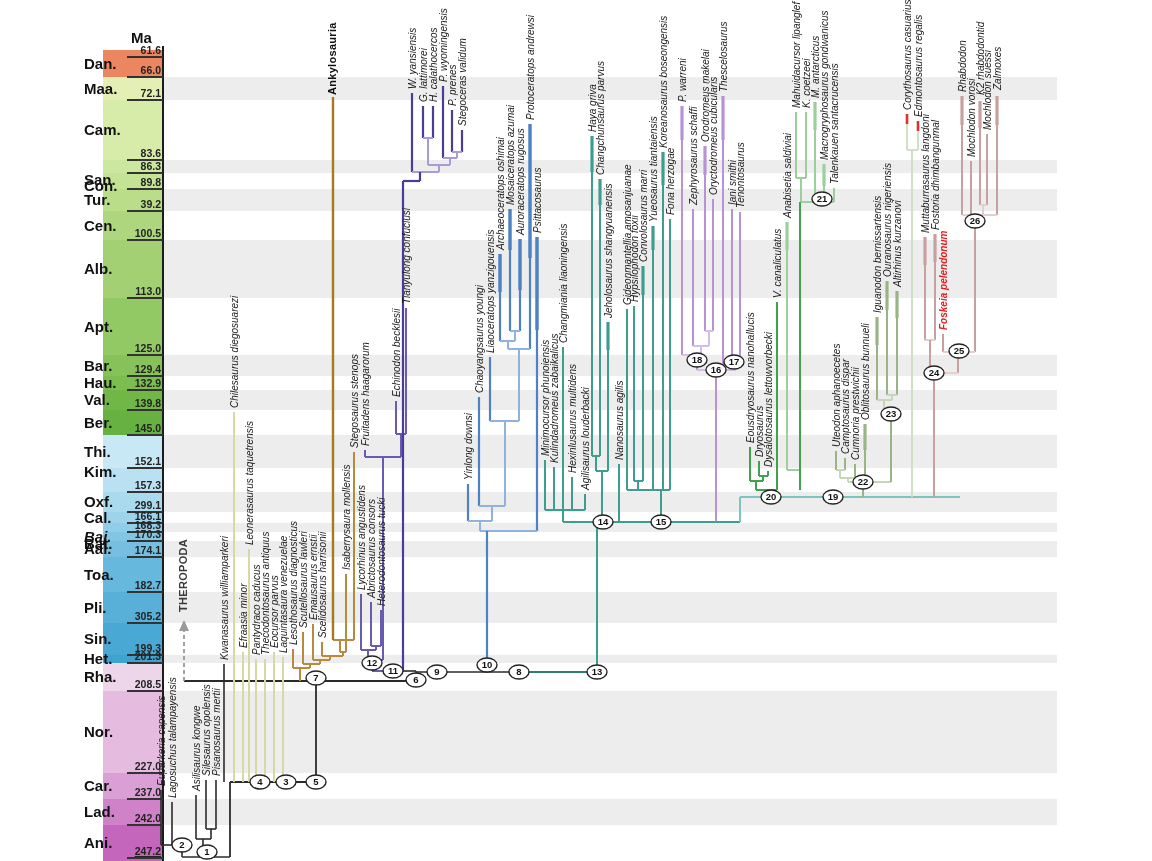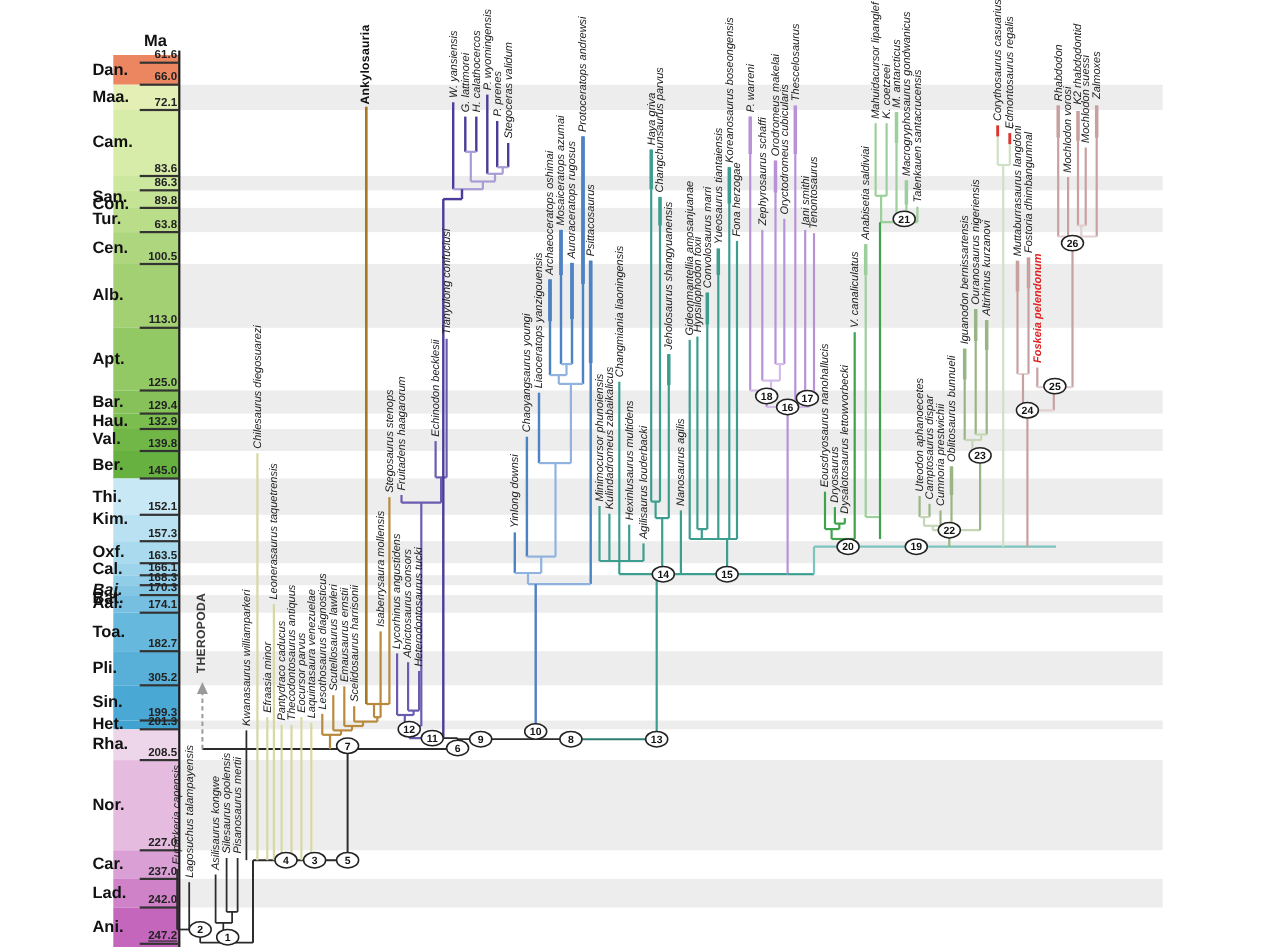--- a/index.html
+++ b/index.html
@@ -86,7 +86,7 @@
       <div class="tickLine" style="left: 127px; top: 188px; width: 36px;"></div>
       <div class="tickLbl" style="left: 119px; top: 177px;">89.8</div>
       <div class="tickLine" style="left: 127px; top: 210px; width: 36px;"></div>
-      <div class="tickLbl" style="left: 119px; top: 199px;">63.8</div>
+      <div class="tickLbl" style="left: 119px; top: 199px;">39.2</div>
       <div class="tickLine" style="left: 127px; top: 239px; width: 36px;"></div>
       <div class="tickLbl" style="left: 119px; top: 228px;">100.5</div>
       <div class="tickLine" style="left: 127px; top: 297px; width: 36px;"></div>

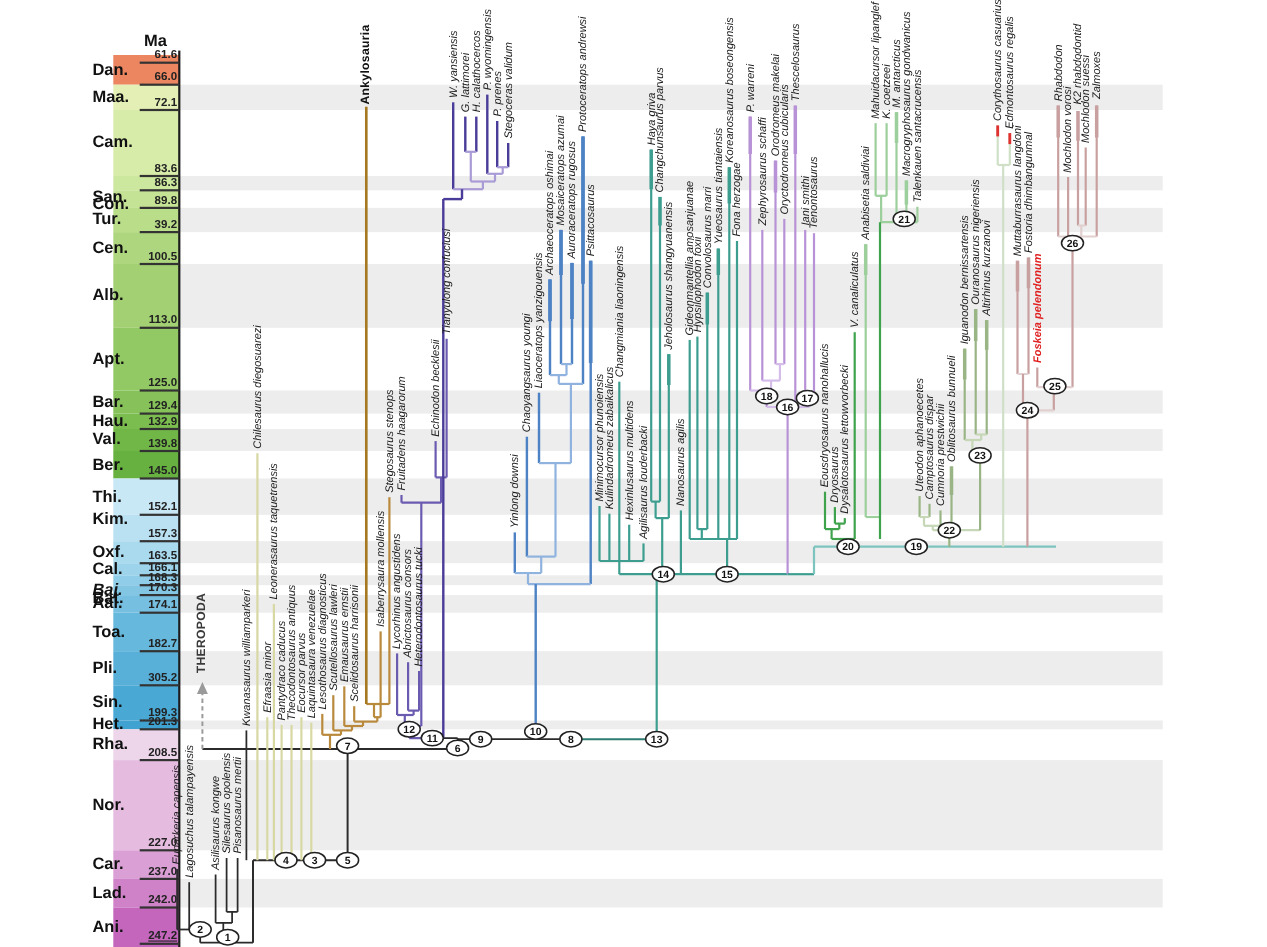--- a/index.html
+++ b/index.html
@@ -106,7 +106,7 @@
       <div class="tickLine" style="left: 127px; top: 491px; width: 36px;"></div>
       <div class="tickLbl" style="left: 119px; top: 480px;">157.3</div>
       <div class="tickLine" style="left: 127px; top: 511px; width: 36px;"></div>
-      <div class="tickLbl" style="left: 119px; top: 500px;">163.5</div>
+      <div class="tickLbl" style="left: 119px; top: 500px;">299.1</div>
       <div class="tickLine" style="left: 127px; top: 522px; width: 36px;"></div>
       <div class="tickLbl" style="left: 119px; top: 511px;">166.1</div>
       <div class="tickLine" style="left: 127px; top: 531px; width: 36px;"></div>

